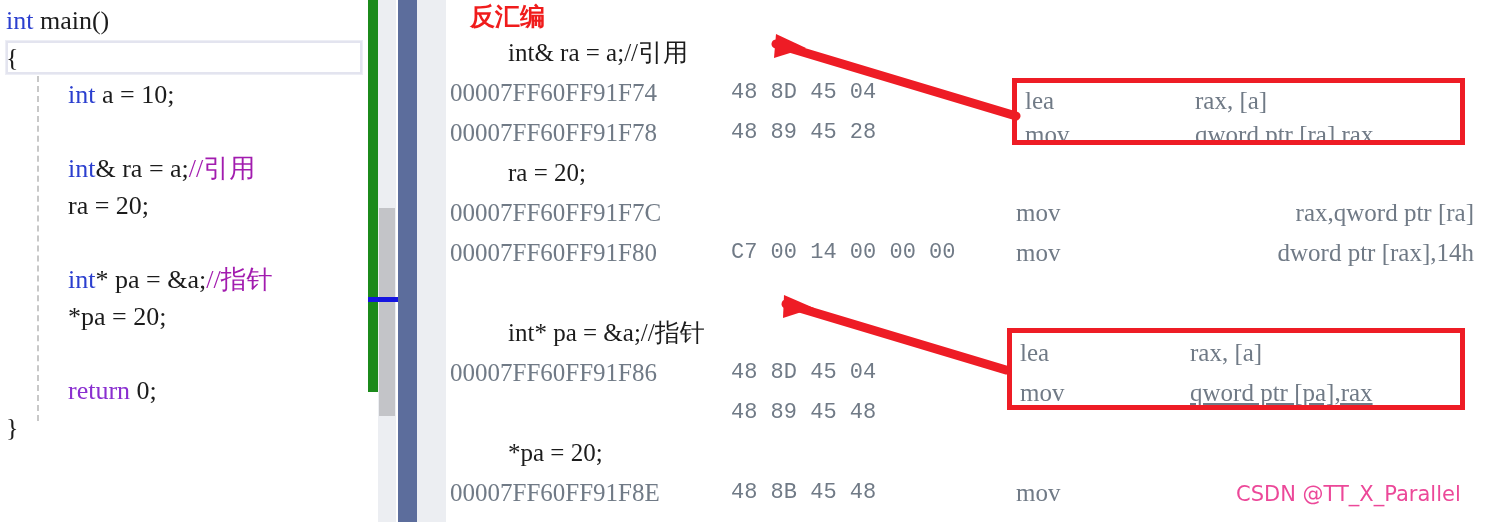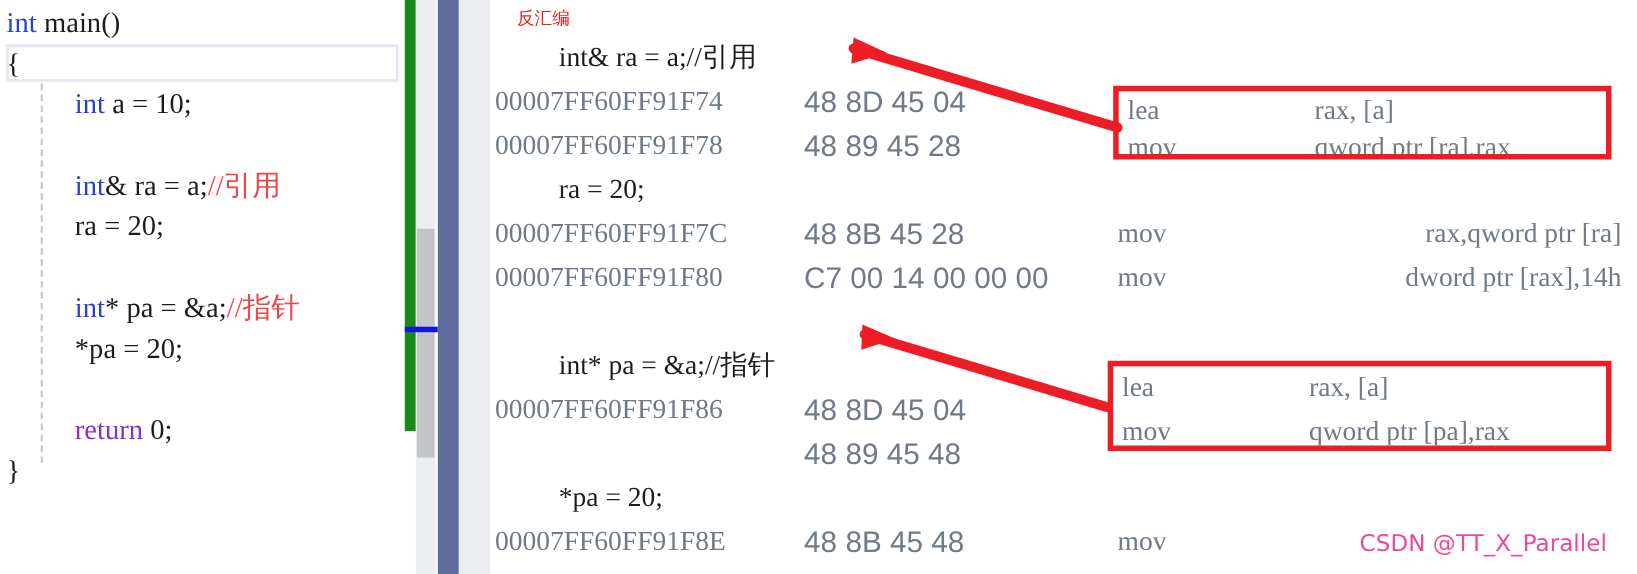--- a/index.html
+++ b/index.html
@@ -88,8 +88,8 @@
   }
   #disasm-title {
     position: absolute; left: 24px; top: 2px;
-    font-size: 16px; line-height: 30px;
-    font-weight: normal;
+    font-size: 25px; line-height: 30px;
+    font-weight: bold;
     color: #f01c1c;
     font-family: "DejaVu Sans", "Liberation Sans", sans-serif;
     white-space: pre;

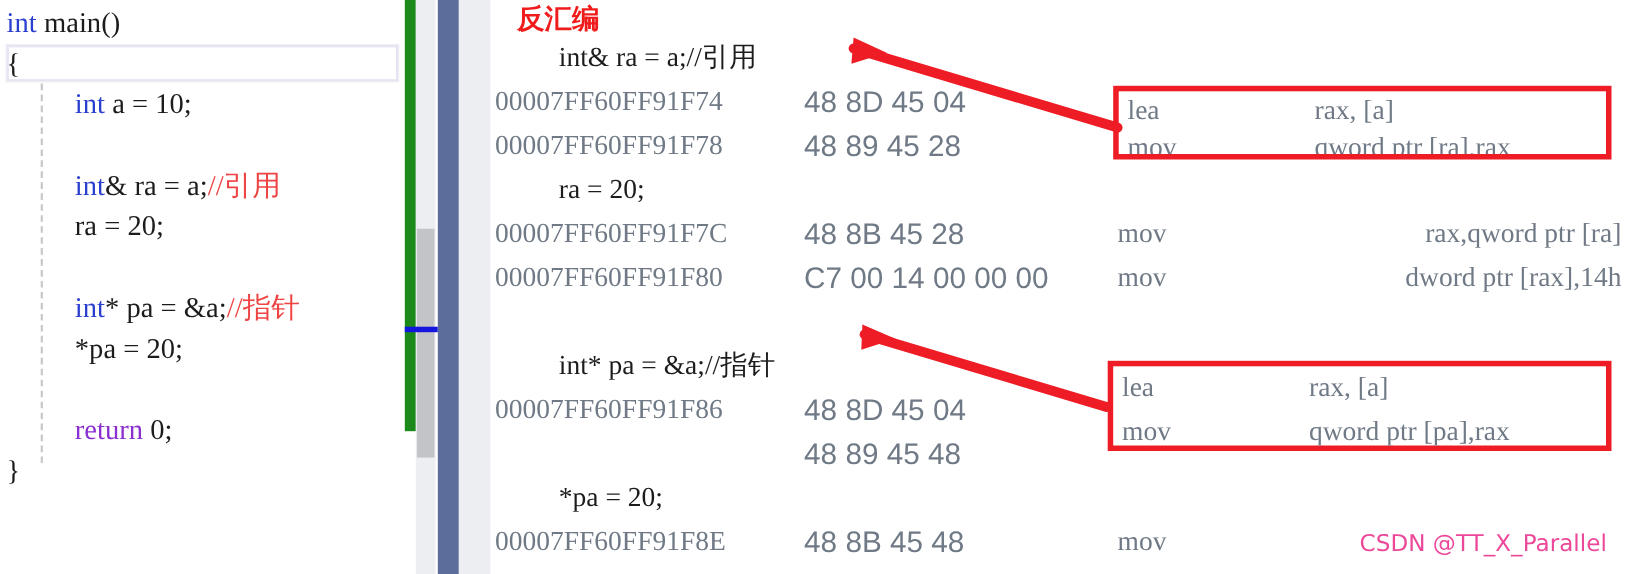--- a/index.html
+++ b/index.html
@@ -115,9 +115,9 @@
   }
   .dis-bytes {
     position: absolute; left: 285px;
-    font-size: 27px;
-    color: #707a86;
-    font-family: Liberation Sans, sans-serif;
+    font-size: 22px;
+    color: #707a86;
+    font-family: Liberation Mono, monospace;
     white-space: pre;
   }
   .dis-mnem {

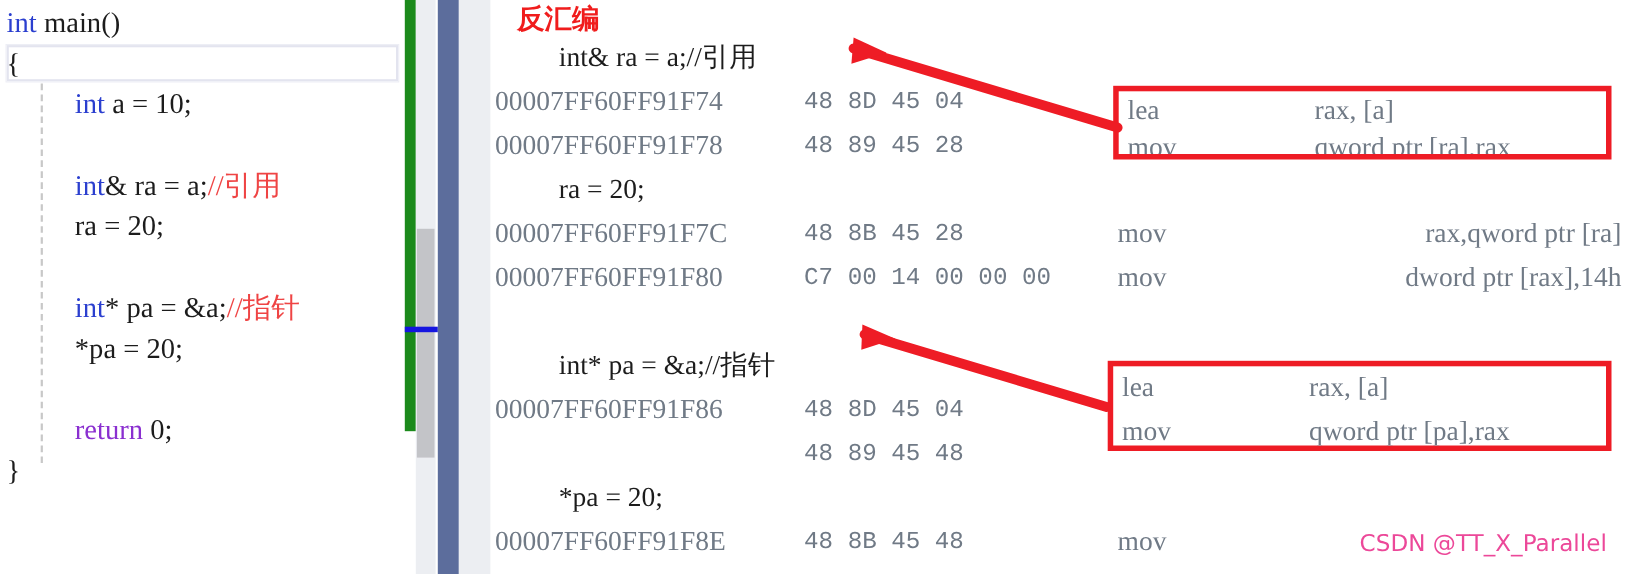--- a/index.html
+++ b/index.html
@@ -43,7 +43,7 @@
   }
   .kw  { color: #2b3fcf; }      
   .kw2 { color: #8a2fd0; }      
-  .cmt { color: #ef4444; text-align: center; }      
+  .cmt { color: #a21caf; text-align: center; }      
   .pln { color: #1c1c1c; }
   .brc { color: #1c1c1c; }
 

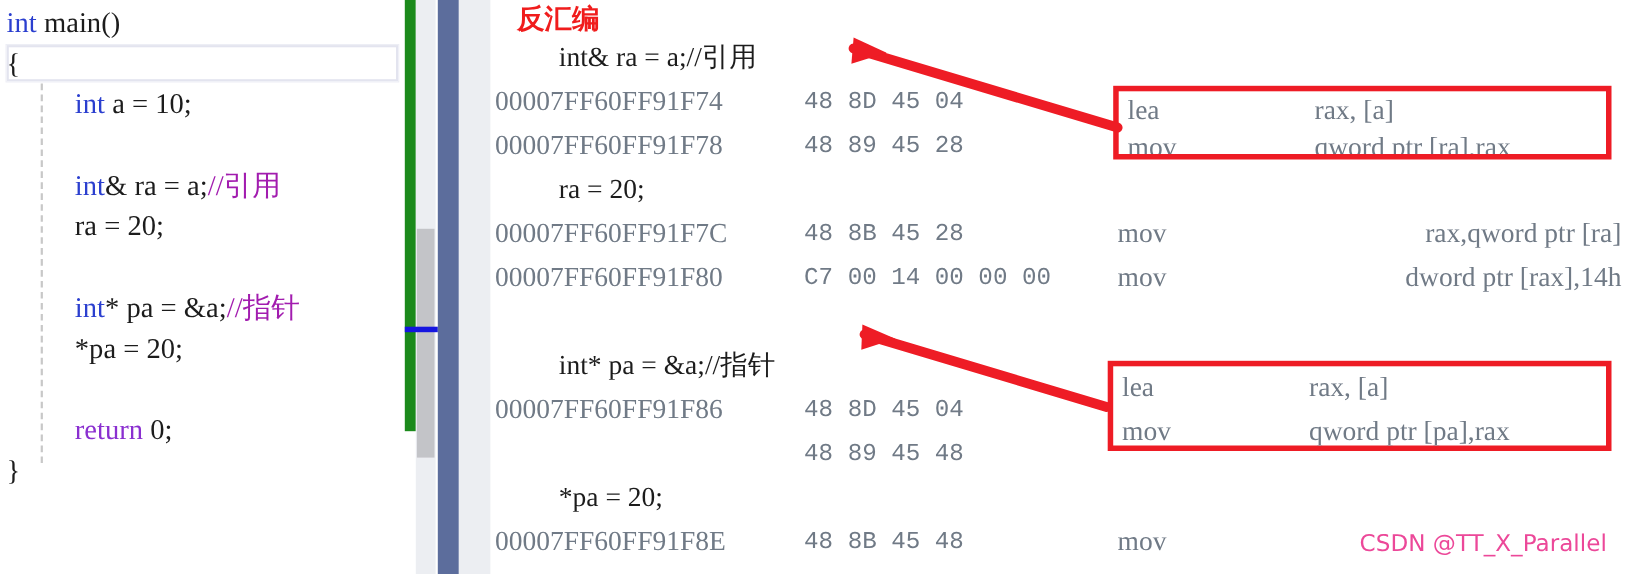--- a/index.html
+++ b/index.html
@@ -204,7 +204,7 @@
         <div class="dis-row" style="top: 73px;"><span class="dis-addr">00007FF60FF91F74</span><span class="dis-bytes">48 8D 45 04</span></div>
         <div class="dis-row" style="top: 113px;"><span class="dis-addr">00007FF60FF91F78</span><span class="dis-bytes">48 89 45 28</span></div>
         <div class="dis-row" style="top: 153px;"><span class="dis-src">ra = 20;</span></div>
-        <div class="dis-row" style="top: 193px;"><span class="dis-addr">00007FF60FF91F7C</span><span class="dis-bytes">48 8B 45 28</span><span class="dis-mnem">mov</span><span class="dis-ops right-al">rax,qword ptr [ra]</span></div>
+        <div class="dis-row" style="top: 193px;"><span class="dis-addr">00007FF60FF91F7C</span><span class="dis-mnem">mov</span><span class="dis-ops right-al">rax,qword ptr [ra]</span></div>
         <div class="dis-row" style="top: 233px; padding-left: 28px;"><span class="dis-addr">00007FF60FF91F80</span><span class="dis-bytes">C7 00 14 00 00 00</span><span class="dis-mnem">mov</span><span class="dis-ops right-al">dword ptr [rax],14h</span></div>
         <div class="dis-row" style="top: 273px;"></div>
         <div class="dis-row" style="top: 313px;"><span class="dis-src">int* pa = &amp;a;//指针</span></div>

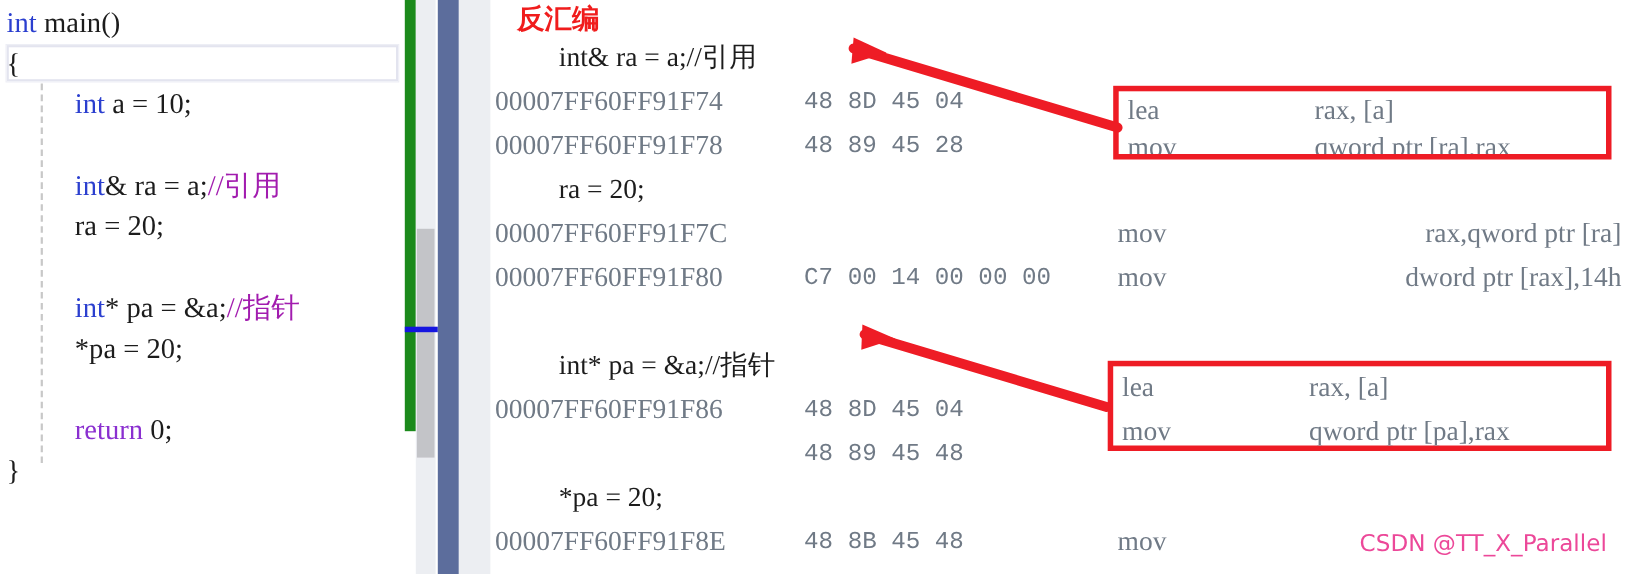--- a/index.html
+++ b/index.html
@@ -227,7 +227,7 @@
     <div class="anno-line anno-mnem" style="top:2px;">lea</div>
     <div class="anno-line anno-ops" style="top:2px;">rax, [a]</div>
     <div class="anno-line anno-mnem" style="top:42px;">mov</div>
-    <div class="anno-line anno-ops" style="top:42px;">qword ptr [pa],rax</div>
+    <div class="anno-line anno-ops" style="top:42px;text-decoration:underline;">qword ptr [pa],rax</div>
   </div>
 
   <svg class="arrow-svg" id="arrow-0" style="left:760px; top:30px; width:270px; height:100px;" viewBox="0 0 270 100">

